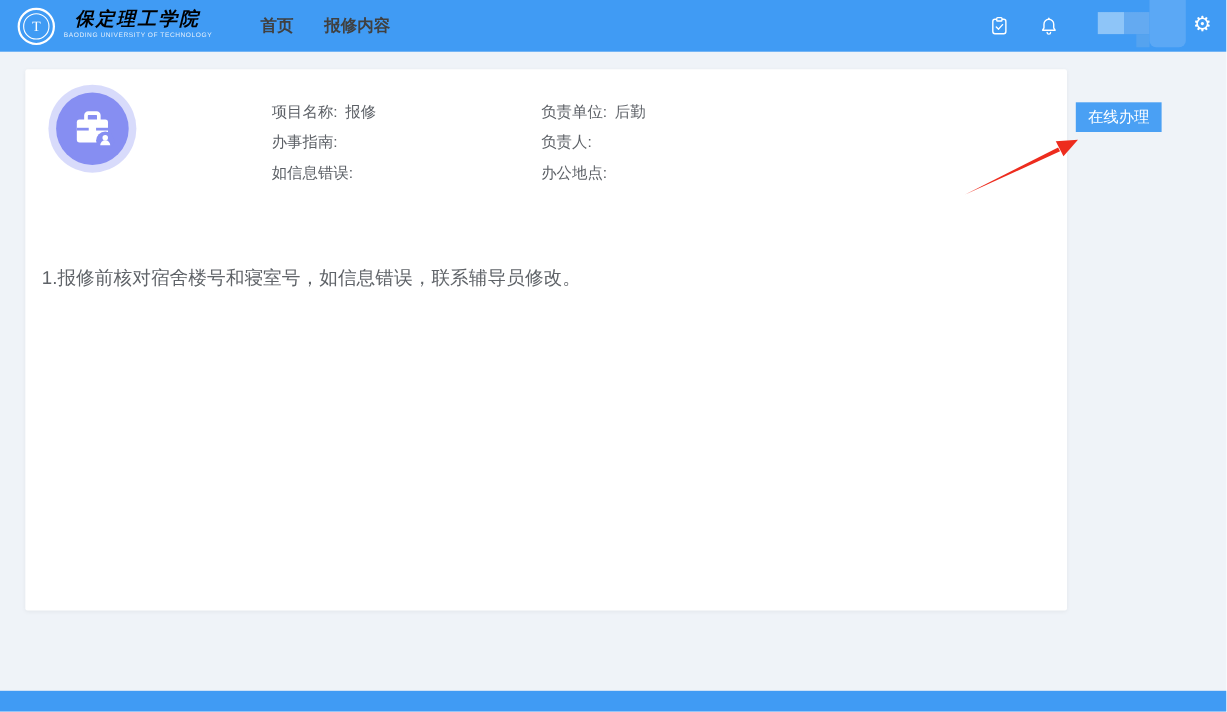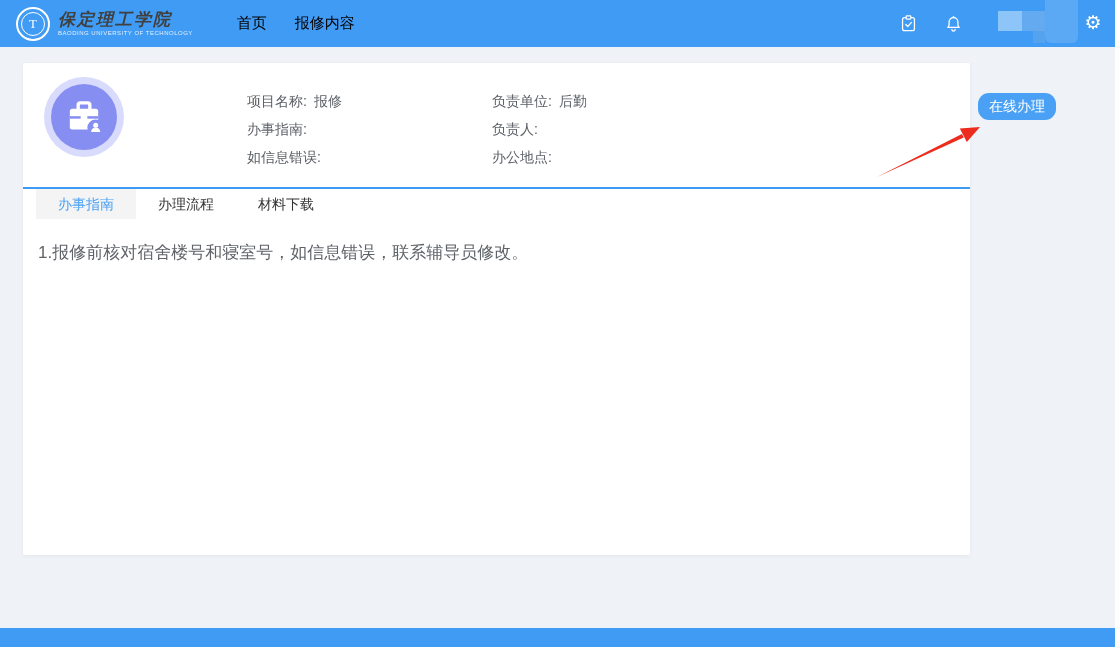--- a/index.html
+++ b/index.html
@@ -12,7 +12,7 @@
   .seal { width:34px; height:34px; border:2px solid #fff; border-radius:50%; display:flex; align-items:center; justify-content:center; flex:0 0 auto; }
   .seal-inner { width:24px; height:24px; border:1px solid #fff; border-radius:50%; display:flex; align-items:center; justify-content:center; color:#fff; font-family:"Liberation Serif","DejaVu Serif",serif; font-size:13px; }
   .logo-text { margin-left:8px; }
-  .logo-cn { color:#404040; font-size:17px; font-weight:bold; font-style:italic; letter-spacing:2px; line-height:19px; font-family:Liberation Sans, sans-serif; }
+  .logo-cn { color:#000000; font-size:17px; font-weight:bold; font-style:italic; letter-spacing:2px; line-height:19px; font-family:Liberation Mono, monospace;margin-left:10px; }
   .logo-en { color:#e3effc; font-size:6px; letter-spacing:0.5px; line-height:8px; }
   .nav-links { display:flex; margin-left:44px; }
   .nav-link { color:#000000; font-size:15px; margin-right:28px; cursor:pointer; text-decoration:none; }

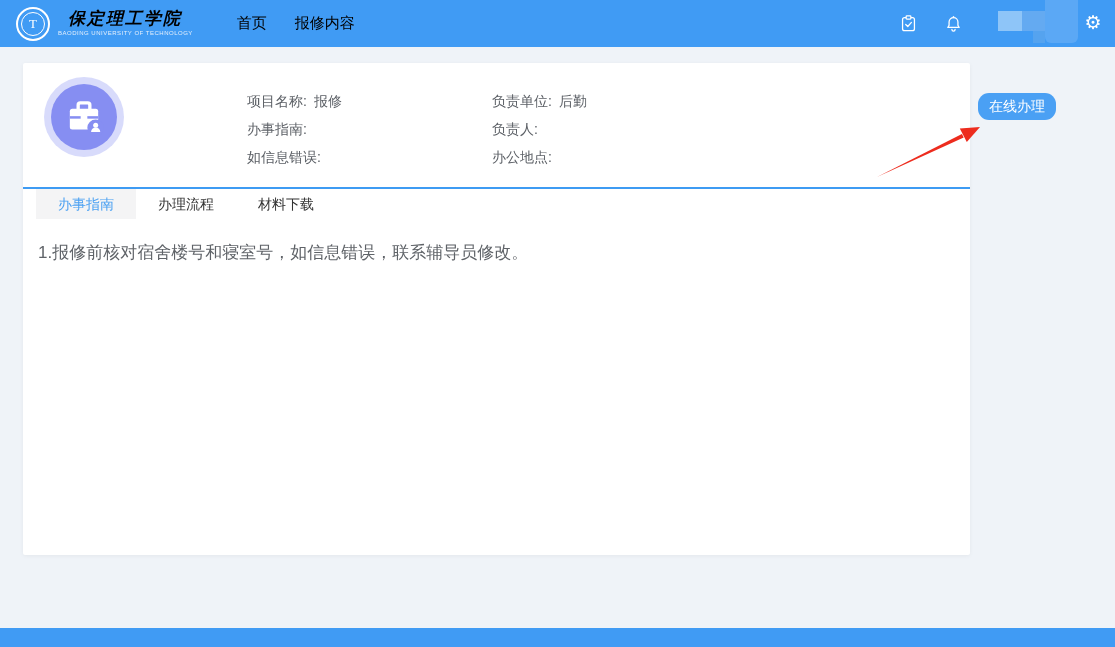--- a/index.html
+++ b/index.html
@@ -15,7 +15,7 @@
   .logo-cn { color:#000000; font-size:17px; font-weight:bold; font-style:italic; letter-spacing:2px; line-height:19px; font-family:Liberation Mono, monospace;margin-left:10px; }
   .logo-en { color:#e3effc; font-size:6px; letter-spacing:0.5px; line-height:8px; }
   .nav-links { display:flex; margin-left:44px; }
-  .nav-link { color:#000000; font-size:15px; margin-right:28px; cursor:pointer; text-decoration:none; }
+  .nav-link { color:#404040; font-size:15px; margin-right:28px; cursor:pointer; text-decoration:none;font-weight:bold; }
   .nav-icon { position:absolute; top:14px; width:19px; height:19px; cursor:pointer; }
   .icon-clipboard { left:899px; }
   .icon-bell { left:944px; }

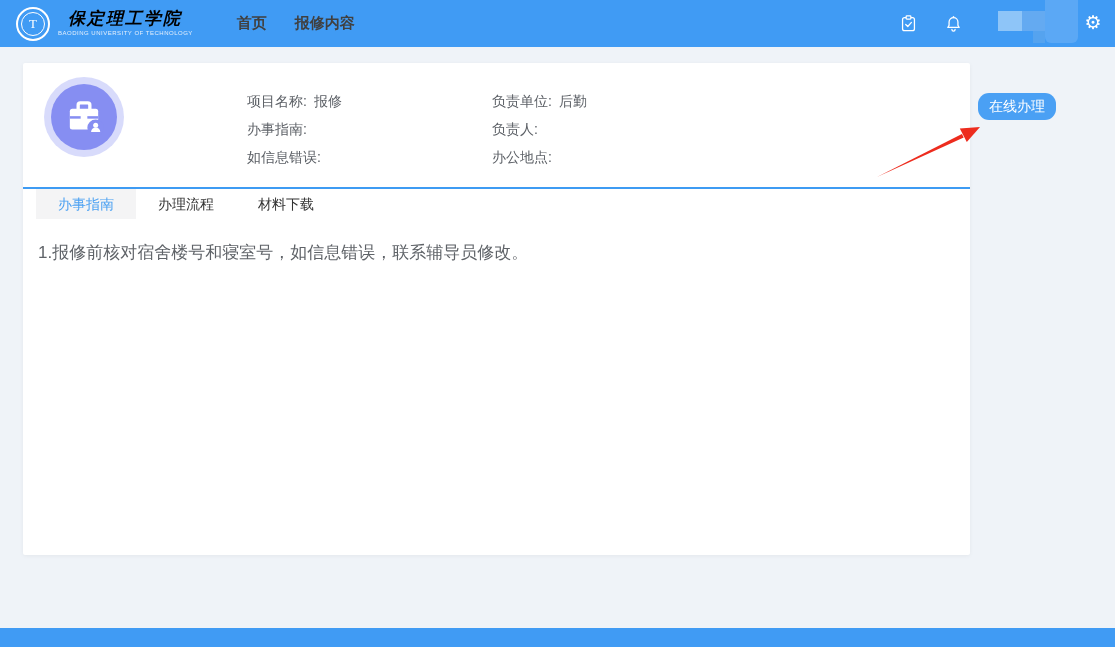--- a/index.html
+++ b/index.html
@@ -33,7 +33,7 @@
   .info-col-2 { left:469px; }
   .info-row { height:28px; line-height:28px; font-size:14px; color:#5c6066; white-space:nowrap; }
   .info-value { margin-left:7px; color:#5c6066; }
-  .online-btn { position:absolute; left:955px; top:30px; width:78px; height:27px; background:#4aa0f4; color:#fff; font-size:14px; border:none; border-radius:11px; cursor:pointer; }
+  .online-btn { position:absolute; left:955px; top:30px; width:78px; height:27px; background:#4aa0f4; color:#fff; font-size:14px; border:none; border-radius:0; cursor:pointer; }
   .arrow-svg { position:absolute; left:847px; top:52px; pointer-events:none; }
 
   

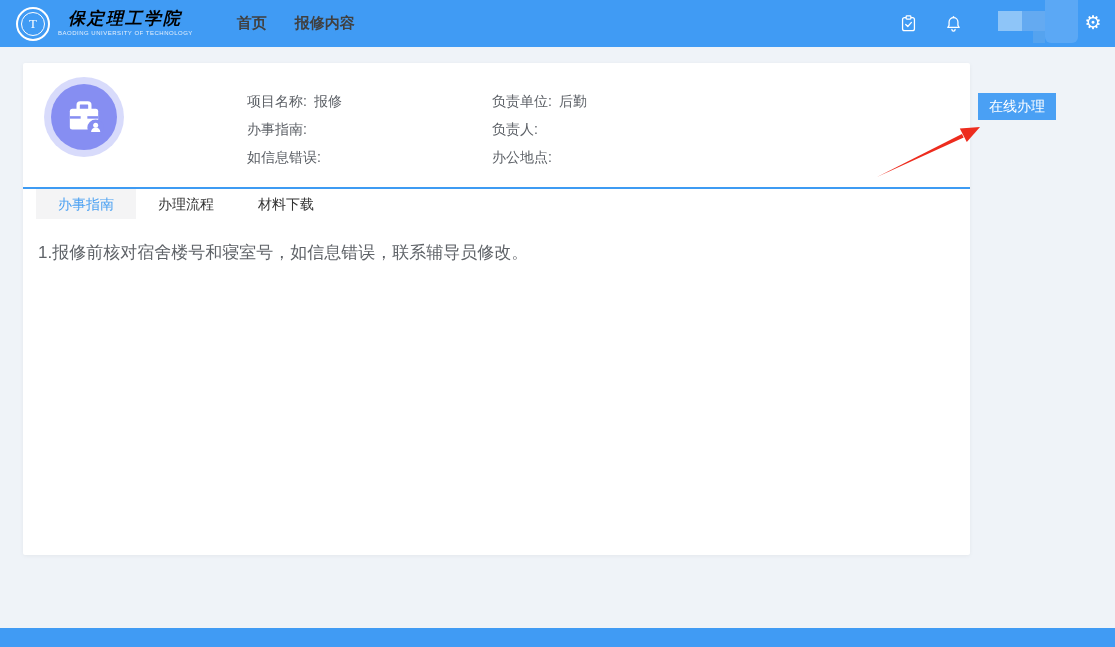--- a/index.html
+++ b/index.html
@@ -137,11 +137,6 @@
       <polygon points="110,12 96.8,27.1 89.8,13.5" fill="#ed2c1e"></polygon>
     </svg>
 
-    <div class="tabbar">
-      <div class="tab active">办事指南</div>
-      <div class="tab">办理流程</div>
-      <div class="tab">材料下载</div>
-    </div>
 
     <div class="guide">
       <div>1.报修前核对宿舍楼号和寝室号，如信息错误，联系辅导员修改。</div>

